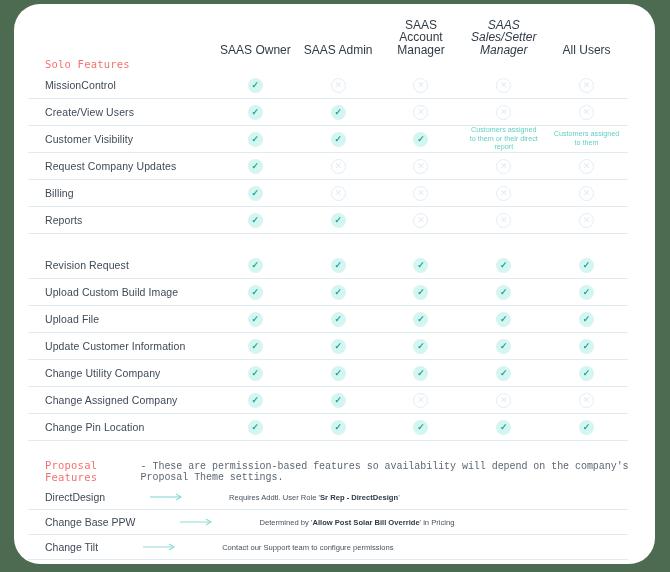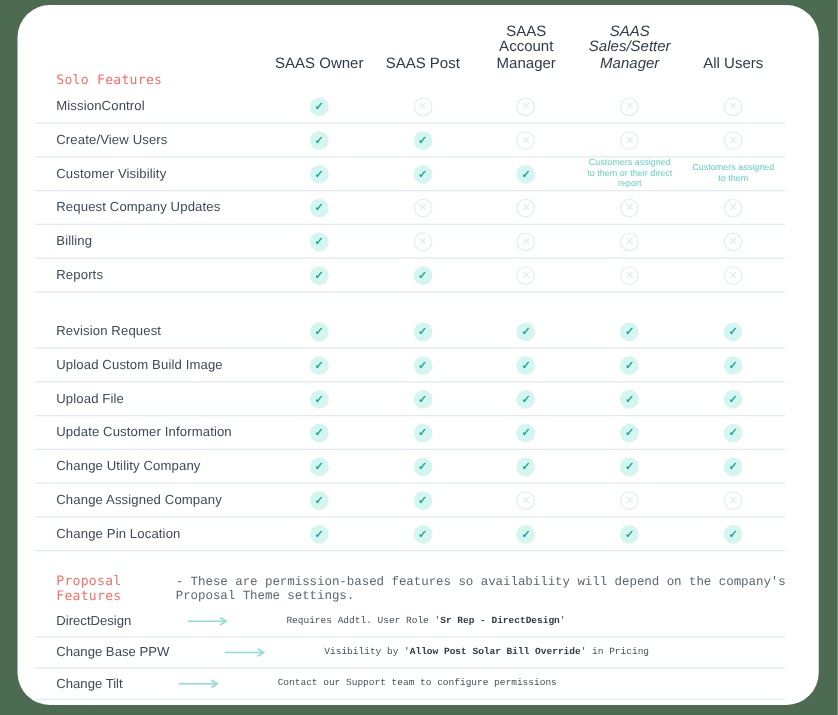--- a/index.html
+++ b/index.html
@@ -174,7 +174,7 @@
         <span>SAAS Owner</span>
       </div>
       <div class="col">
-        <span>SAAS Post</span>
+        <span>SAAS Admin</span>
       </div>
       <div class="col">
         <span style="display:inline-block;max-width:64px;">SAAS Account Manager</span>

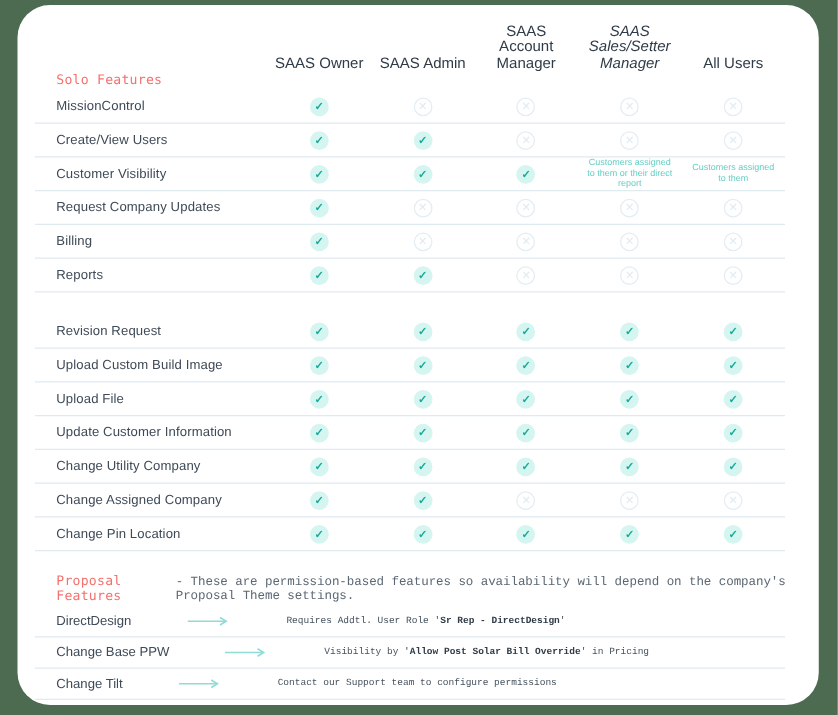--- a/index.html
+++ b/index.html
@@ -157,7 +157,6 @@
     font-size: 7.6px;
     color: #46525e;
     white-space: nowrap;
-    font-family: Liberation Mono, monospace;
   }
   .prop-desc b { font-weight: bold; color: #2f3b47; }
   .spacer-md { height: 18px; }

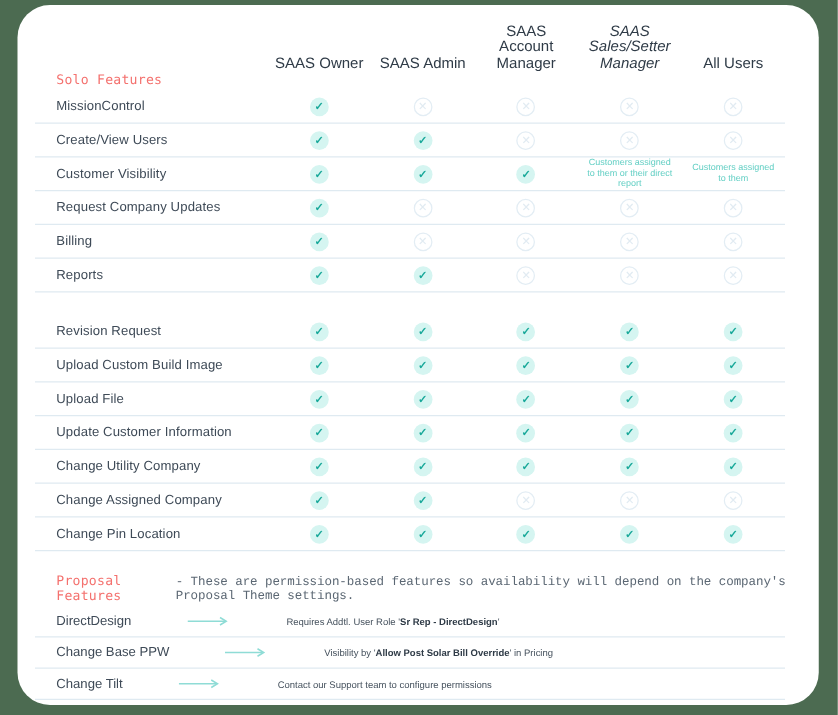--- a/index.html
+++ b/index.html
@@ -451,7 +451,7 @@
               <polyline points="26,1 31,4 26,7" fill="none" stroke="#8fdcd6" stroke-width="1.2"></polyline>
             </svg>
           </span>
-          <span class="prop-desc"><span>Visibility by '</span><b>Allow Post Solar  Bill Override</b><span>' in Pricing</span></span>
+          <span class="prop-desc"><span>Determined by '</span><b>Allow Post Solar  Bill Override</b><span>' in Pricing</span></span>
         </div>
         <div class="prop-row">
           <span class="prop-name">Change Tilt</span>

